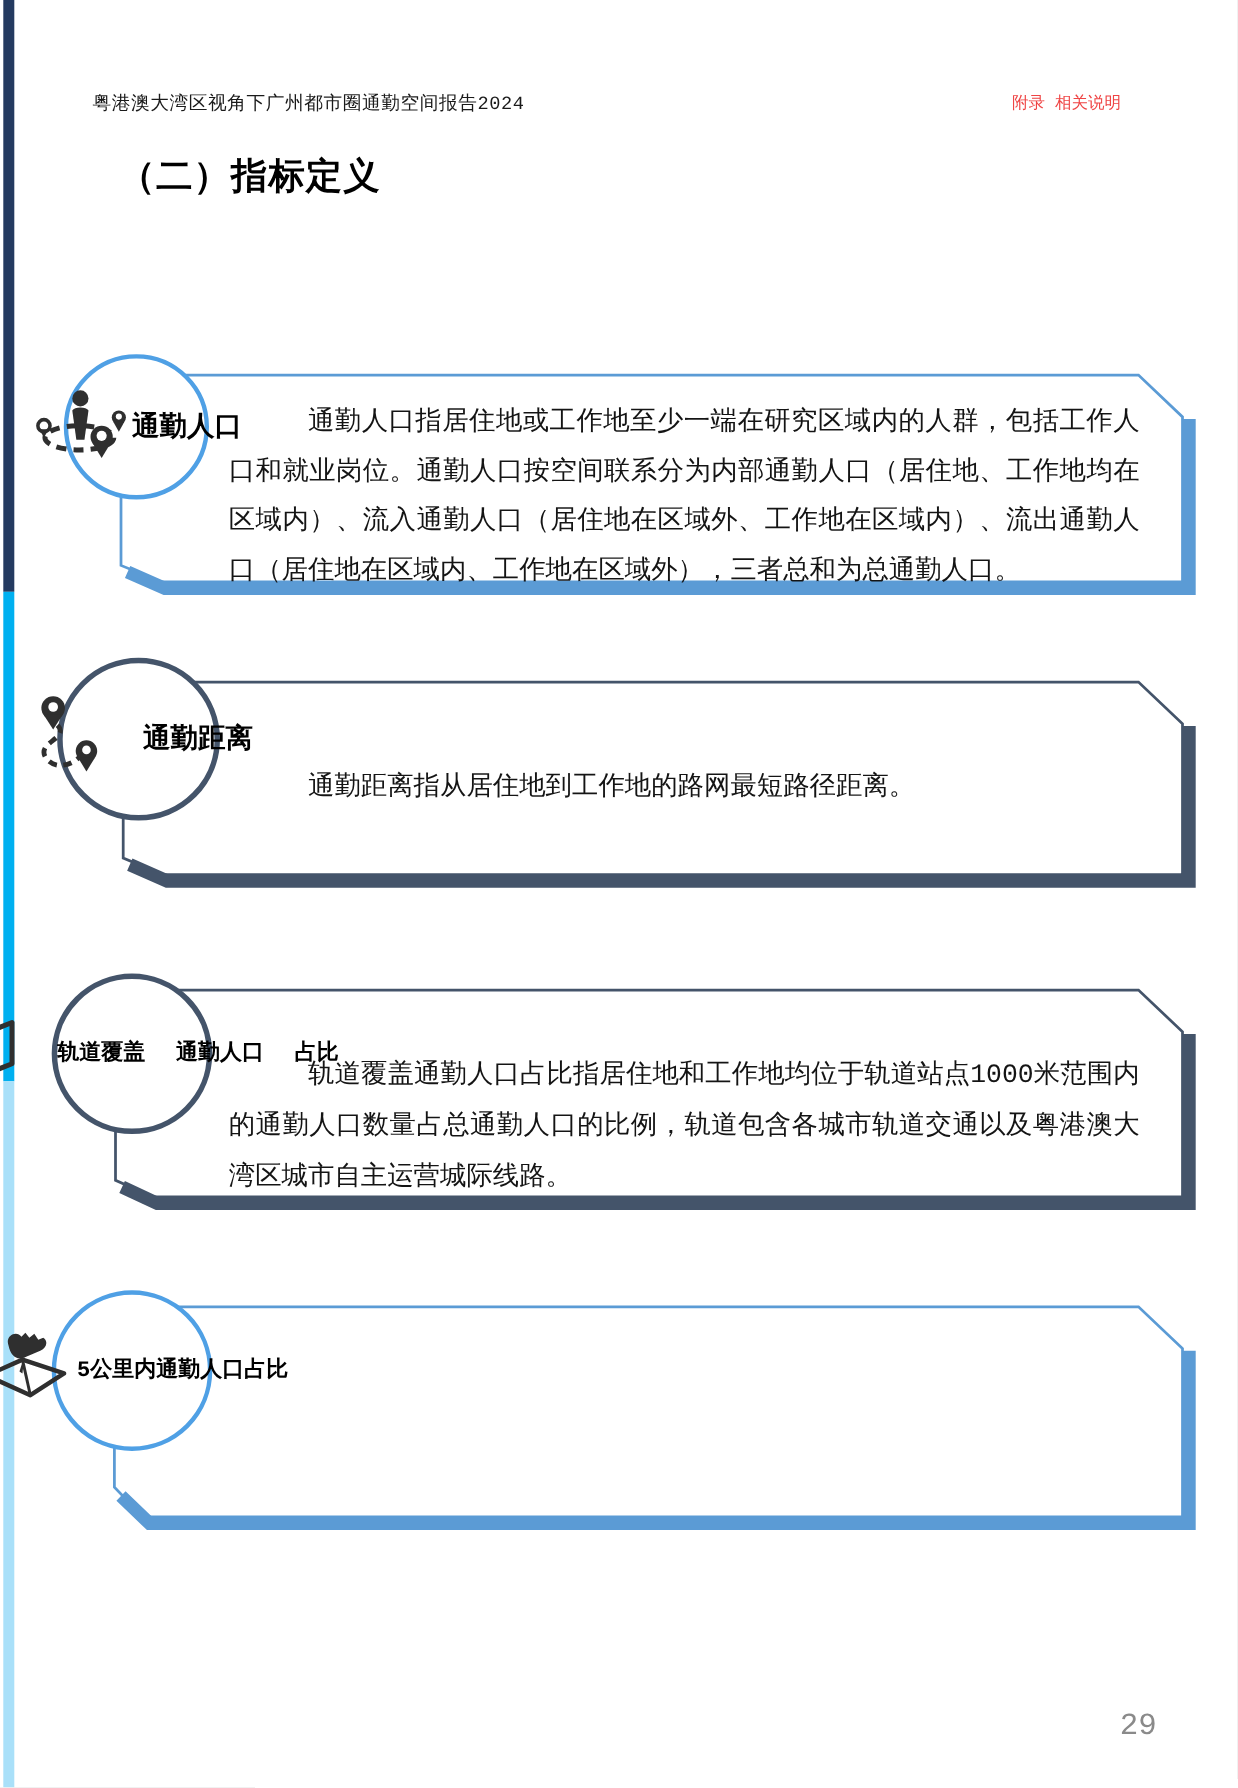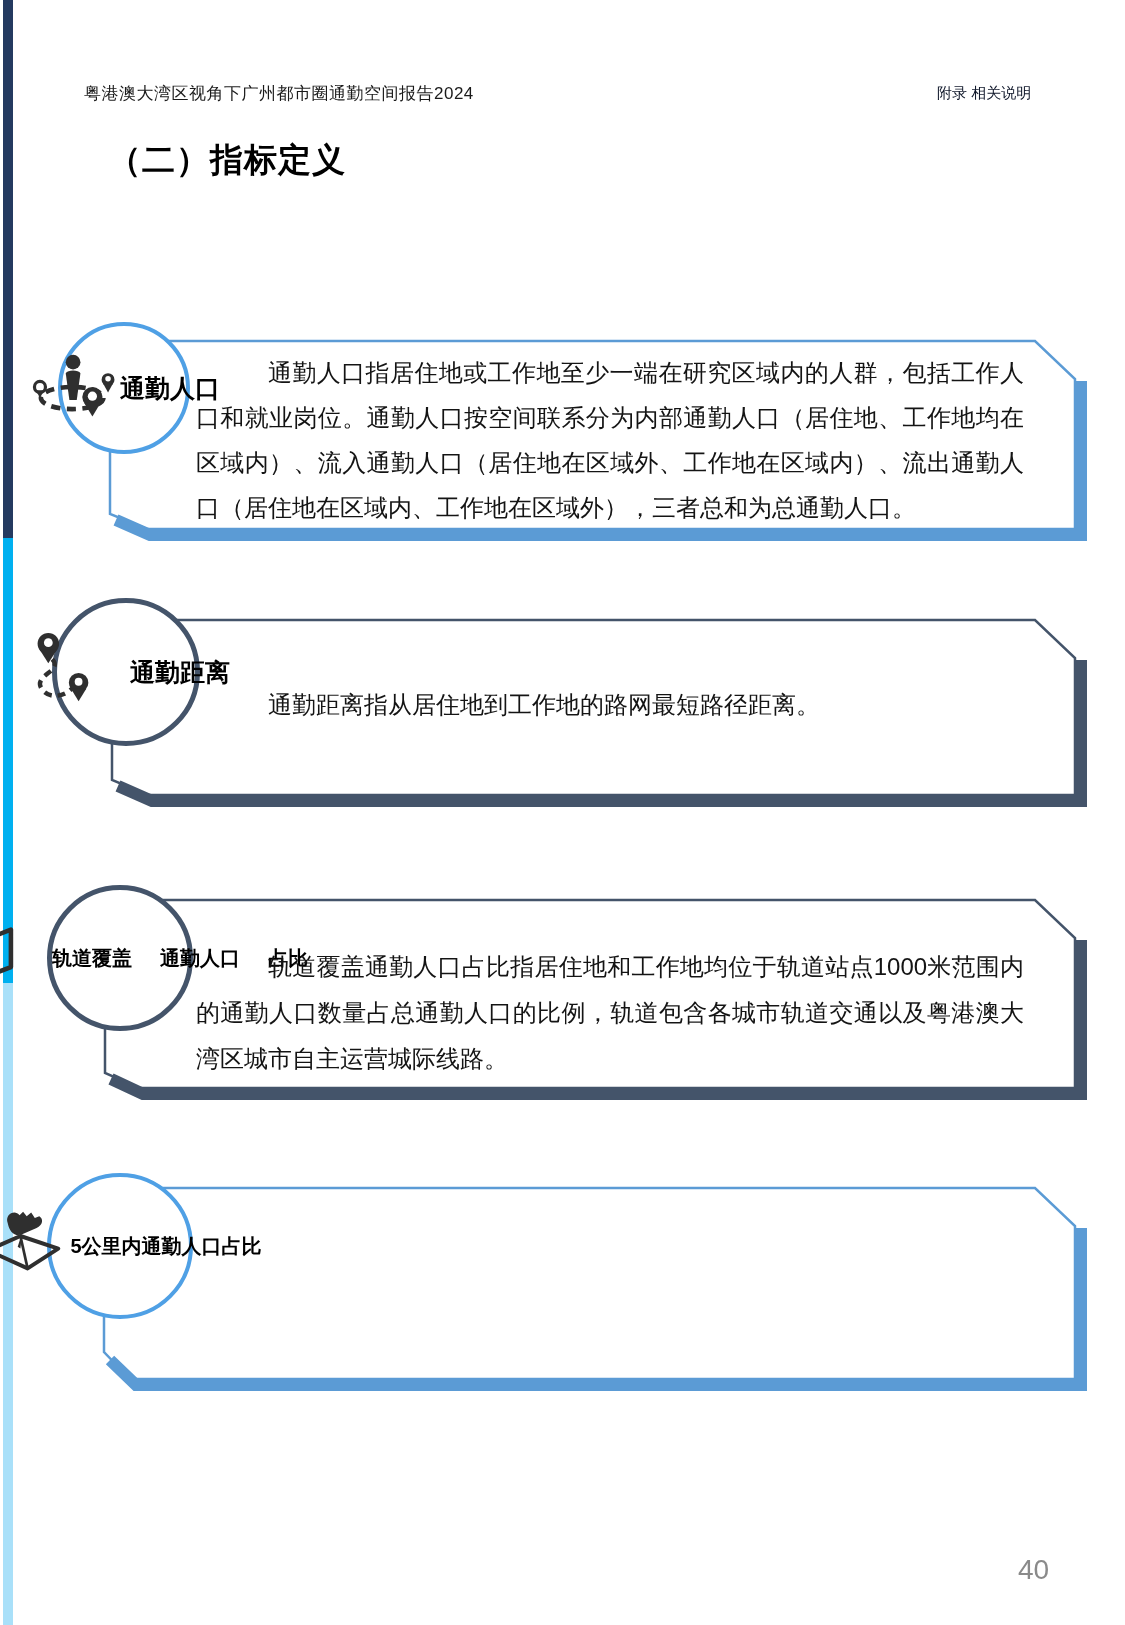--- a/index.html
+++ b/index.html
@@ -5,7 +5,7 @@
   html,body{margin:0;padding:0;background:#e8e8e8;}
   .page{
     position:relative;width:1125px;height:1625px;background:#ffffff;
-    font-family:Liberation Sans, sans-serif;overflow:hidden;
+    font-family:Liberation Mono, monospace;overflow:hidden;
     margin:0 auto;color:#111;
   }
   

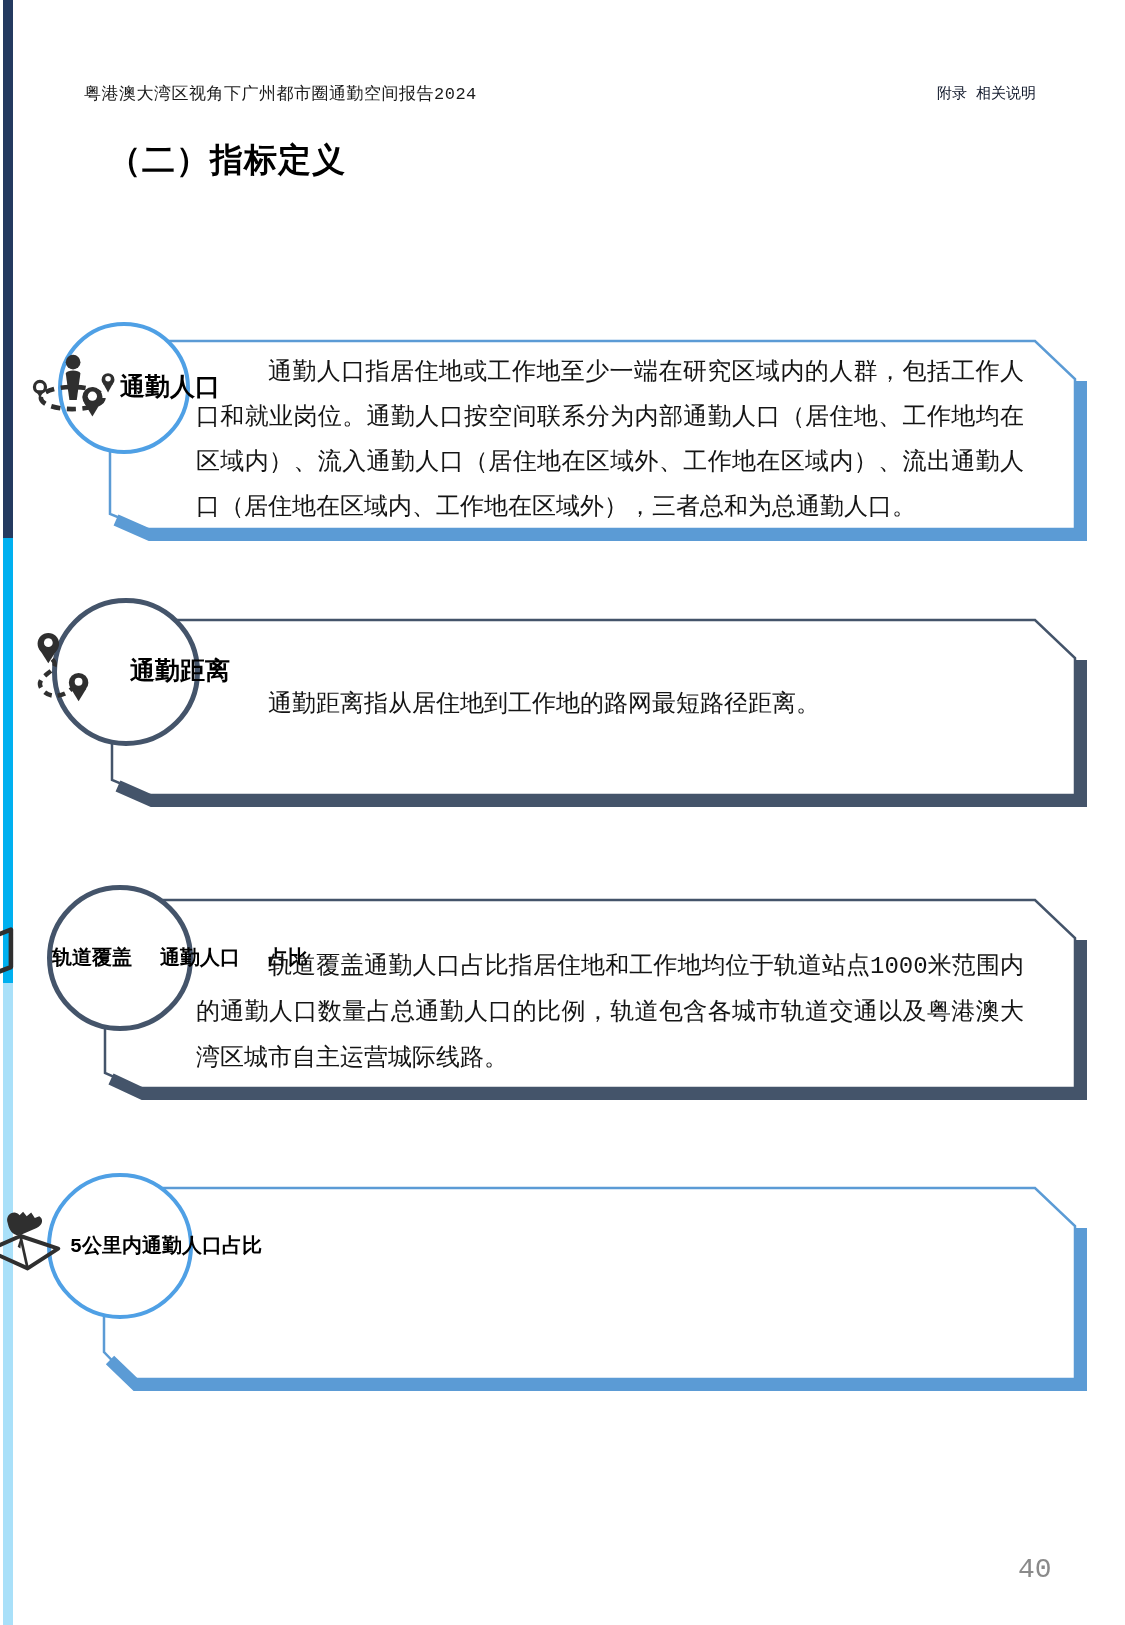--- a/index.html
+++ b/index.html
@@ -15,7 +15,7 @@
   .bar-light{top:983px;height:642px;background:#A9E0F9;}
 
   .header-left{position:absolute;left:84px;top:82px;font-size:17px;color:#1a1a1a;letter-spacing:.5px;}
-  .header-right{position:absolute;left:920px;top:84px;font-size:15px;color:#0f172a;margin-left:17px;}
+  .header-right{position:absolute;left:920px;top:84px;font-size:15px;color:#ef4444;}
   .page-title{position:absolute;left:108px;top:138px;font-size:33px;font-weight:bold;color:#000;letter-spacing:1px;}
   .page-number{position:absolute;left:1018px;top:1554px;font-size:28px;color:#8a8a8a;}
 

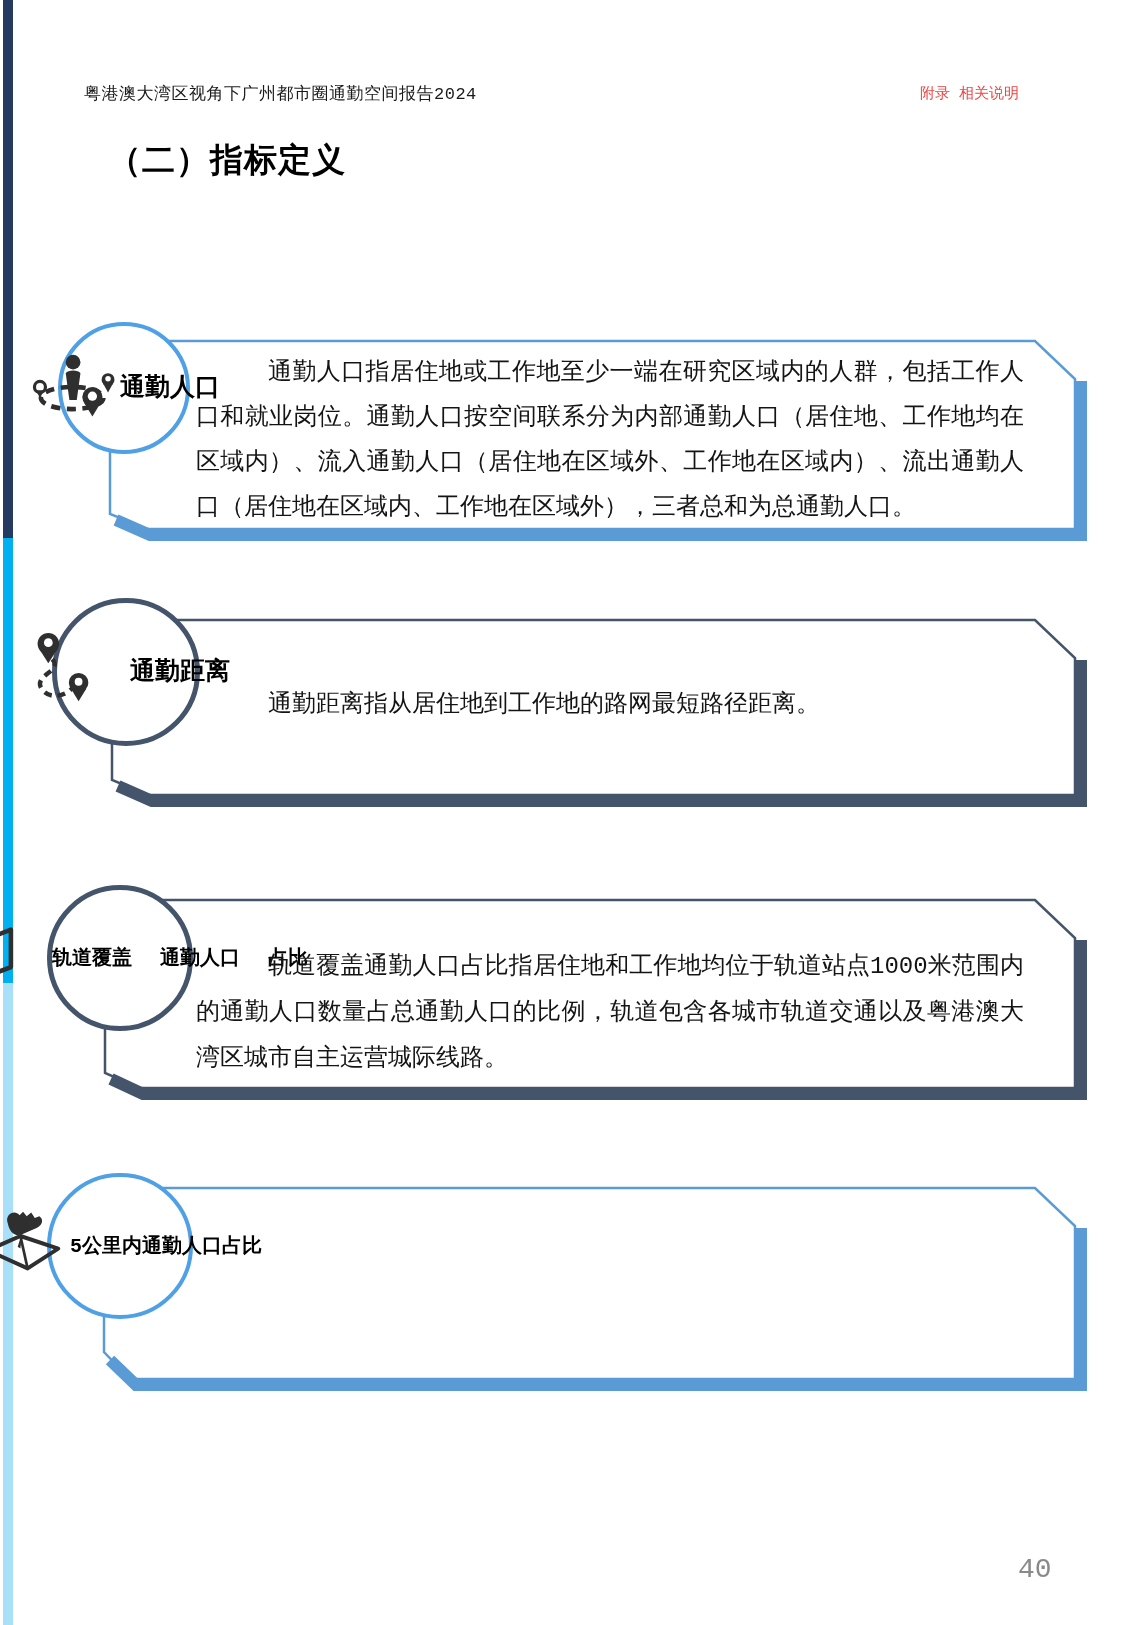--- a/index.html
+++ b/index.html
@@ -38,7 +38,7 @@
 
   .body-text{
     position:absolute;left:196px;width:828px;font-size:24px;line-height:45px;
-    color:#141414;text-align:justify;text-indent:72px;margin:0;
+    color:#141414;text-align:justify;text-indent:72px;margin:12px;
   }
   .t1{top:350px;}
   .t2{top:682px;}

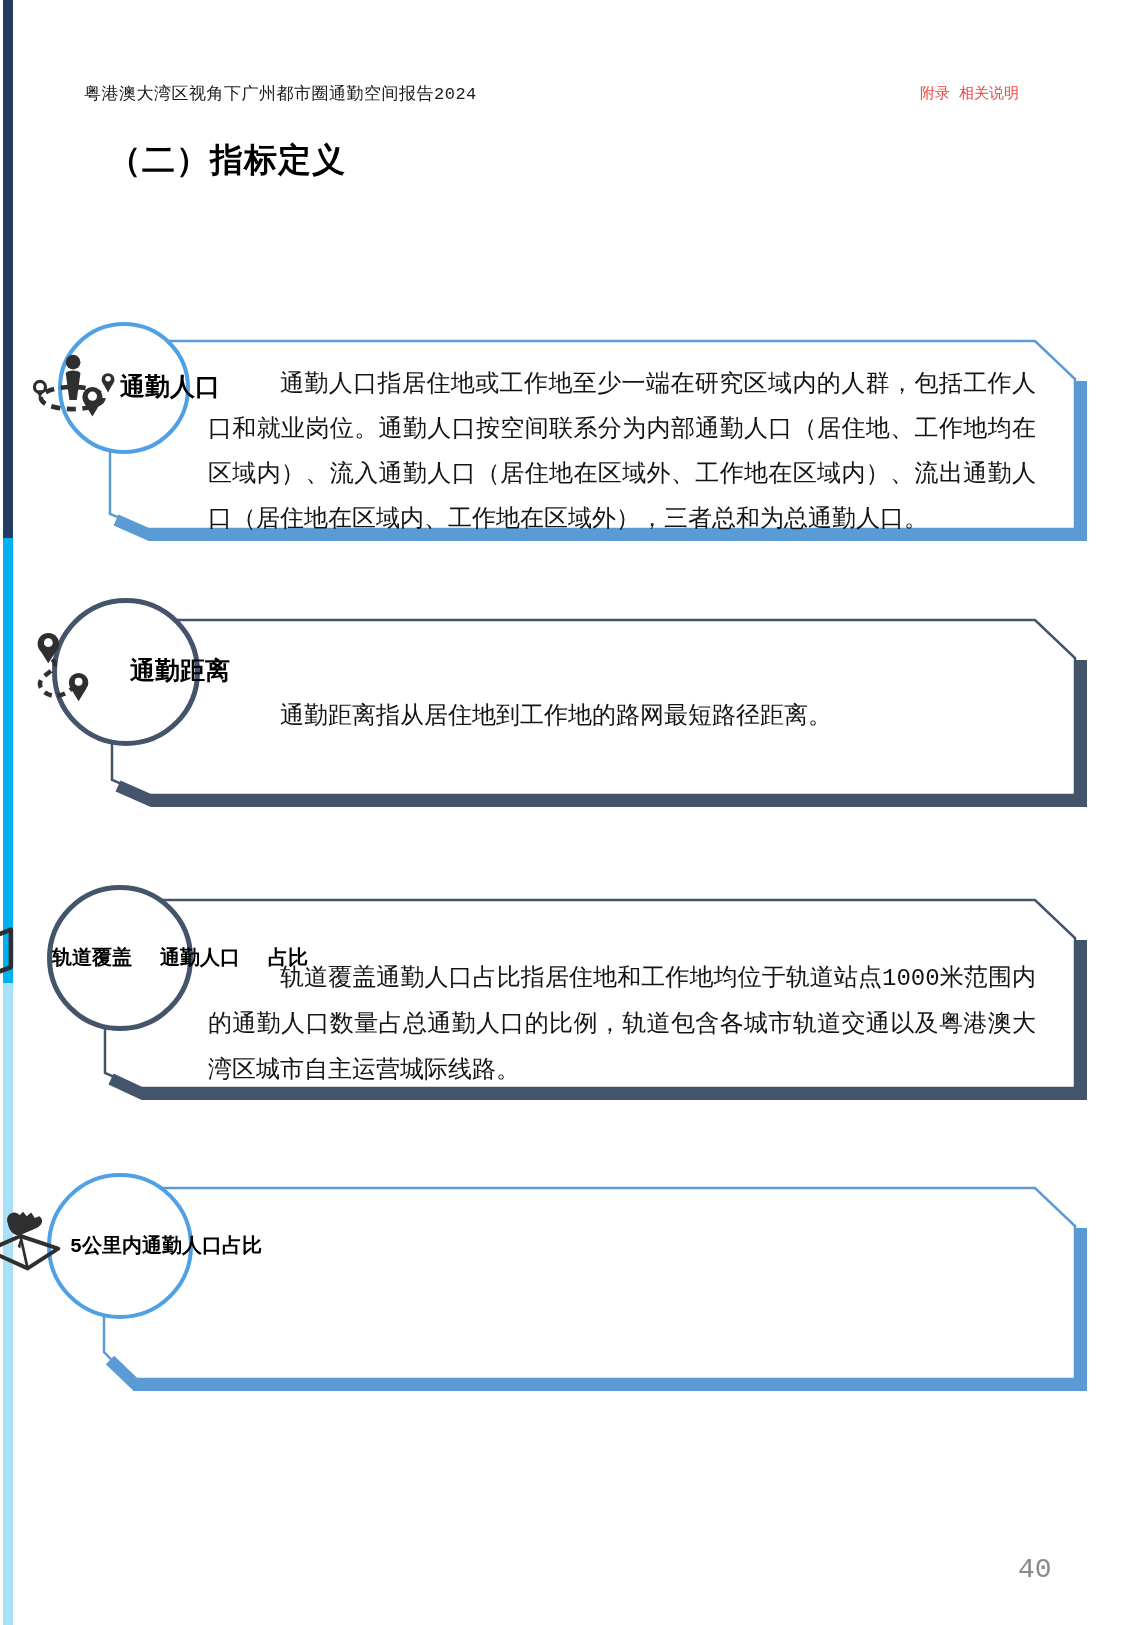--- a/index.html
+++ b/index.html
@@ -147,7 +147,7 @@
   <p class="body-text t2">通勤距离指从居住地到工作地的路网最短路径距离。</p>
   <p class="body-text t3">轨道覆盖通勤人口占比指居住地和工作地均位于轨道站点1000米范围内的通勤人口数量占总通勤人口的比例，轨道包含各城市轨道交通以及粤港澳大湾区城市自主运营城际线路。</p>
 
-  <div class="page-number">40</div>
+  <div class="page-number">29</div>
 </div>
 
 </body></html>

